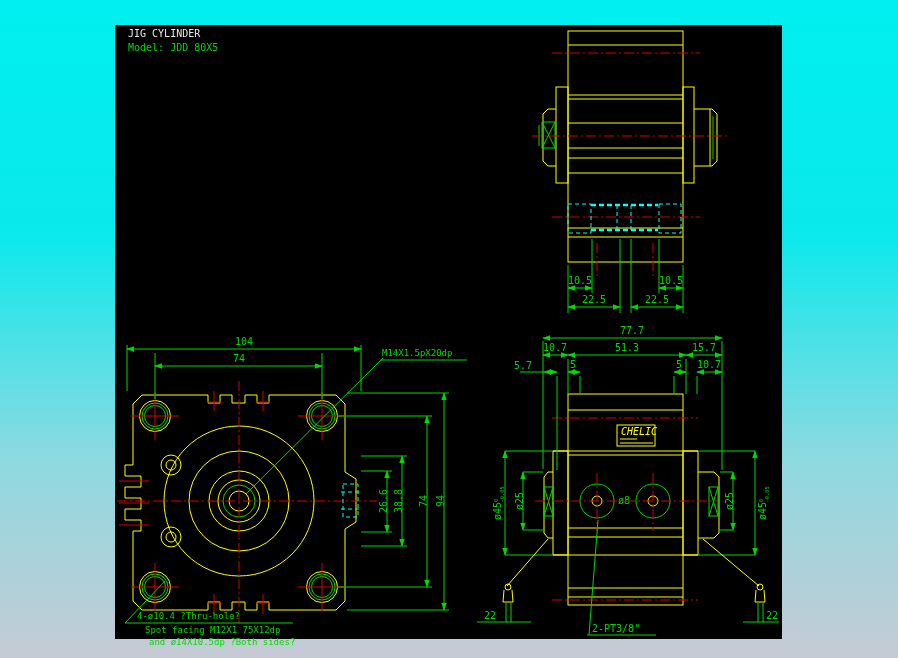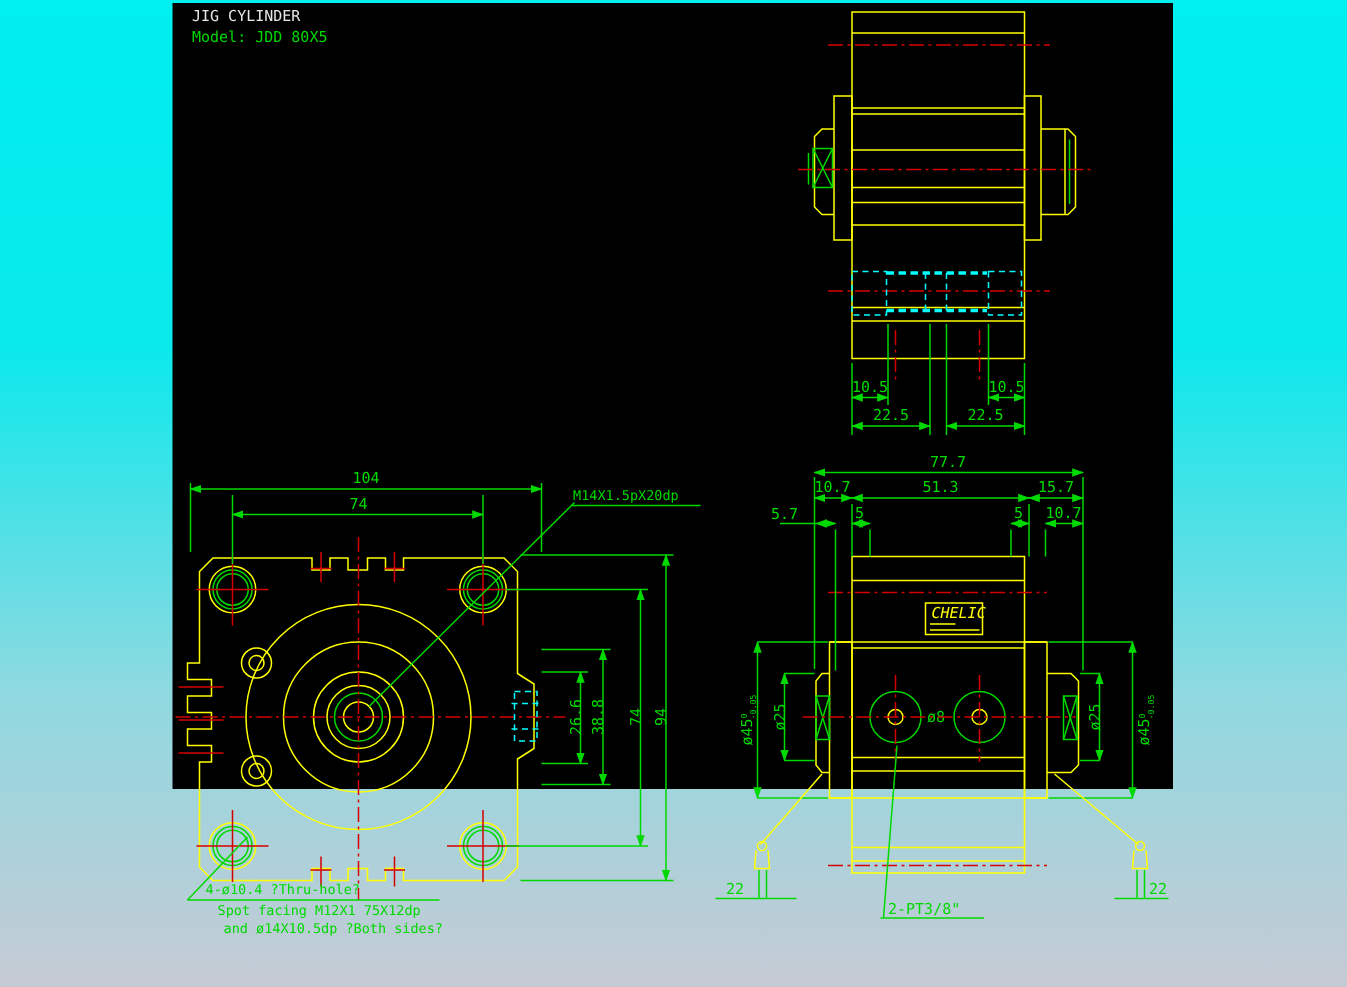--- a/index.html
+++ b/index.html
@@ -9,7 +9,7 @@
     font-family:"DejaVu Sans Mono",monospace;
   }
   .canvas{
-    position:absolute;left:115px;top:2px;width:667px;height:524px;
+    position:absolute;left:115px;top:25px;width:667px;height:614px;
     background:#000;
   }
   svg{display:block}

